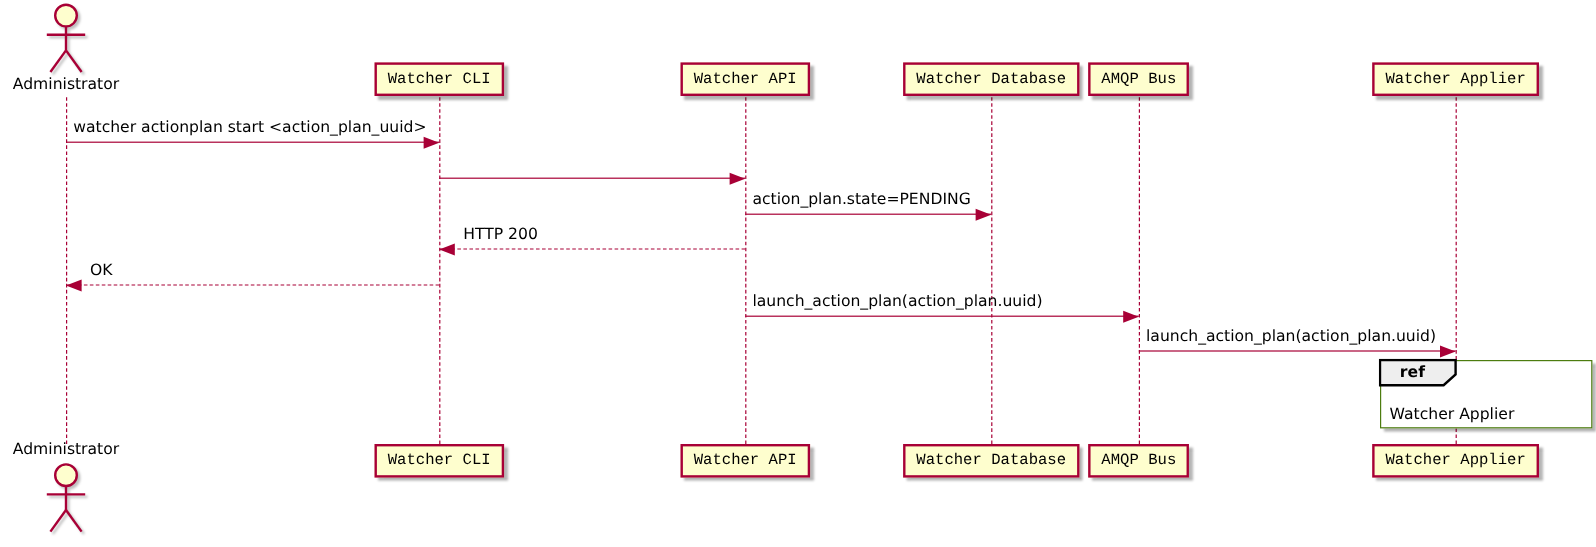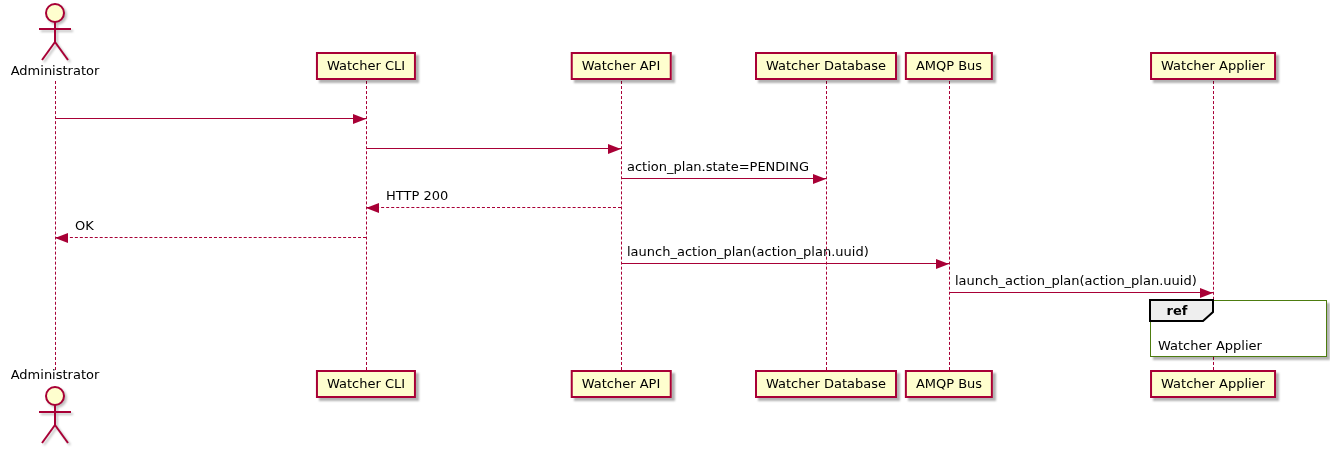--- a/index.html
+++ b/index.html
@@ -13,6 +13,7 @@
     background:#FEFECE;border:2px solid #A80036;
     padding:4px 9px;white-space:nowrap;line-height:16px;
     box-shadow:3px 3px 2px rgba(0,0,0,.3);
+    font-family:Liberation Mono, monospace;
   }
   .actor-label{position:absolute;transform:translateX(-50%);white-space:nowrap;line-height:16px;}
   .msg-line{position:absolute;height:0;}

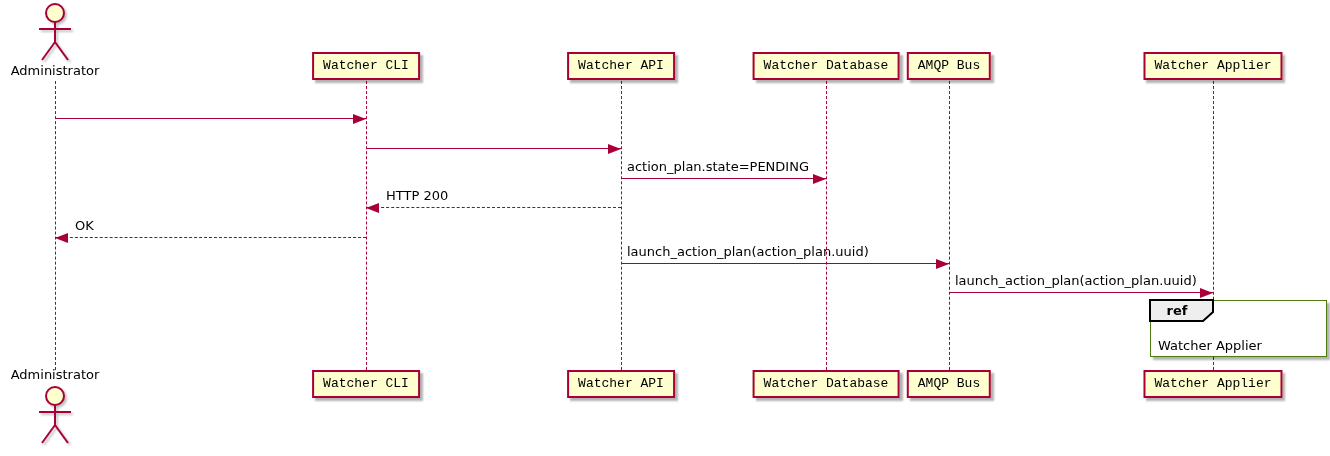--- a/index.html
+++ b/index.html
@@ -66,6 +66,7 @@
     <div class="pbox" style="left: 1213px; top: 370px;">Watcher Applier</div>
     <div class="msg-line" style="left: 55px; top: 118px; width: 311px; border-top: 1px solid rgb(168, 0, 54);"></div>
     <div class="arr" style="top: 114px; left: 353px; border-left: 13px solid rgb(168, 0, 54);"></div>
+    <div class="msg-label" style="left: 61px; top: 99px;">watcher actionplan start &lt;action_plan_uuid&gt;</div>
     <div class="msg-line" style="left: 366px; top: 148px; width: 255px; border-top: 1px solid rgb(168, 0, 54);"></div>
     <div class="arr" style="top: 144px; left: 608px; border-left: 13px solid rgb(168, 0, 54);"></div>
     <div class="msg-line" style="left: 621px; top: 178px; width: 205px; border-top: 1px solid rgb(168, 0, 54);"></div>

